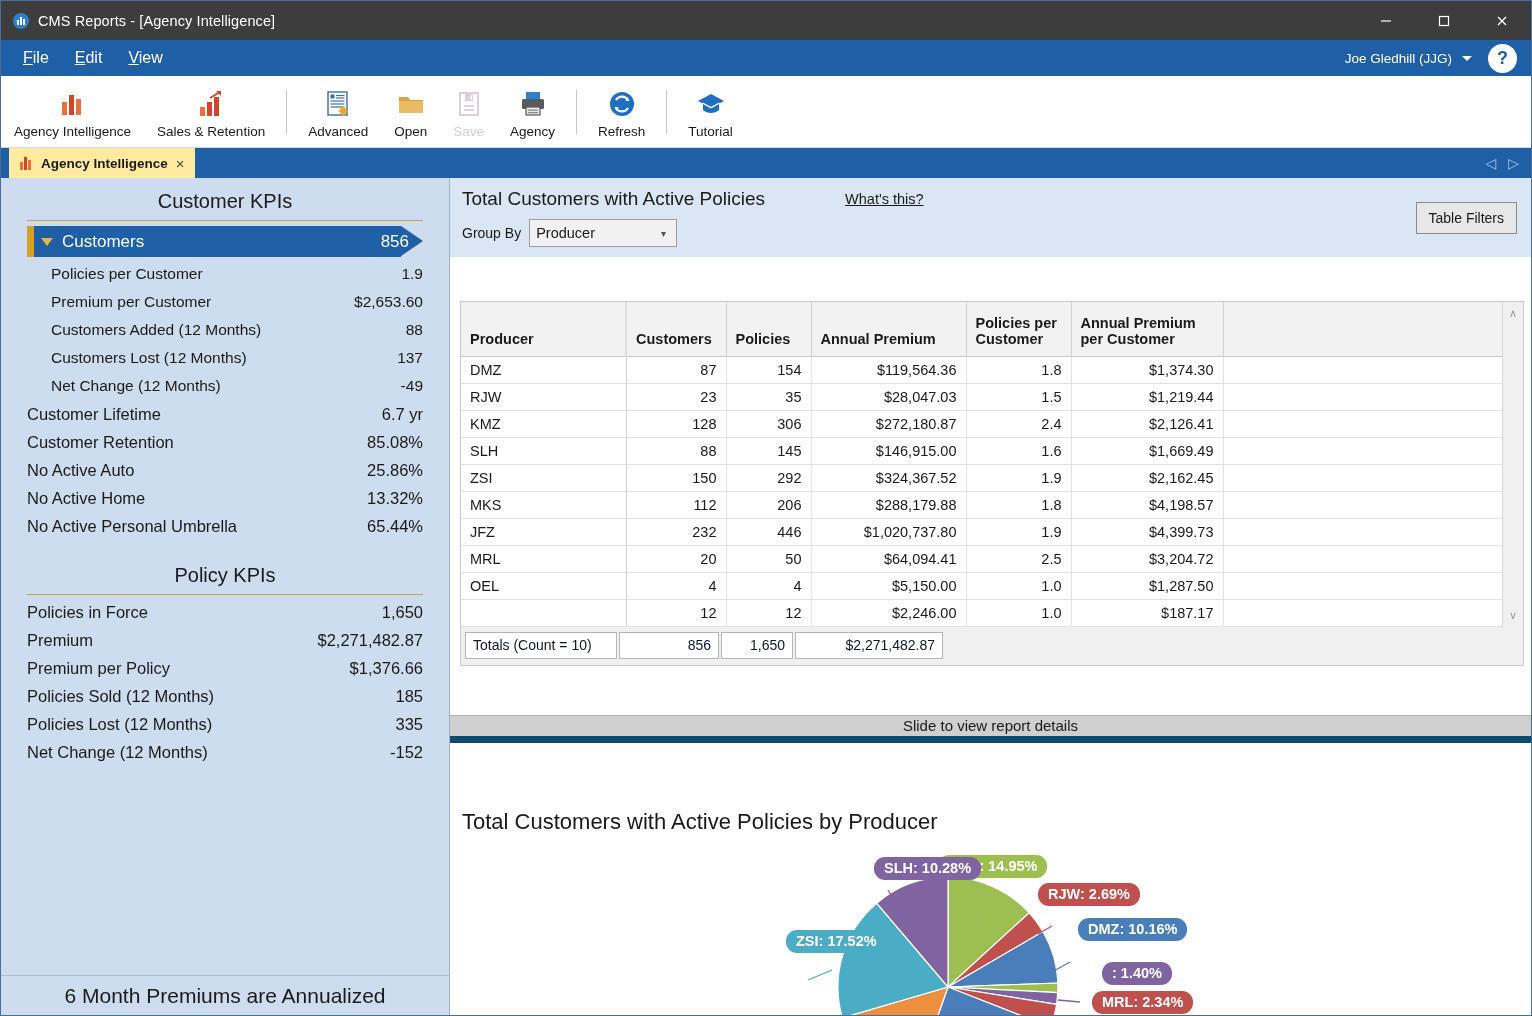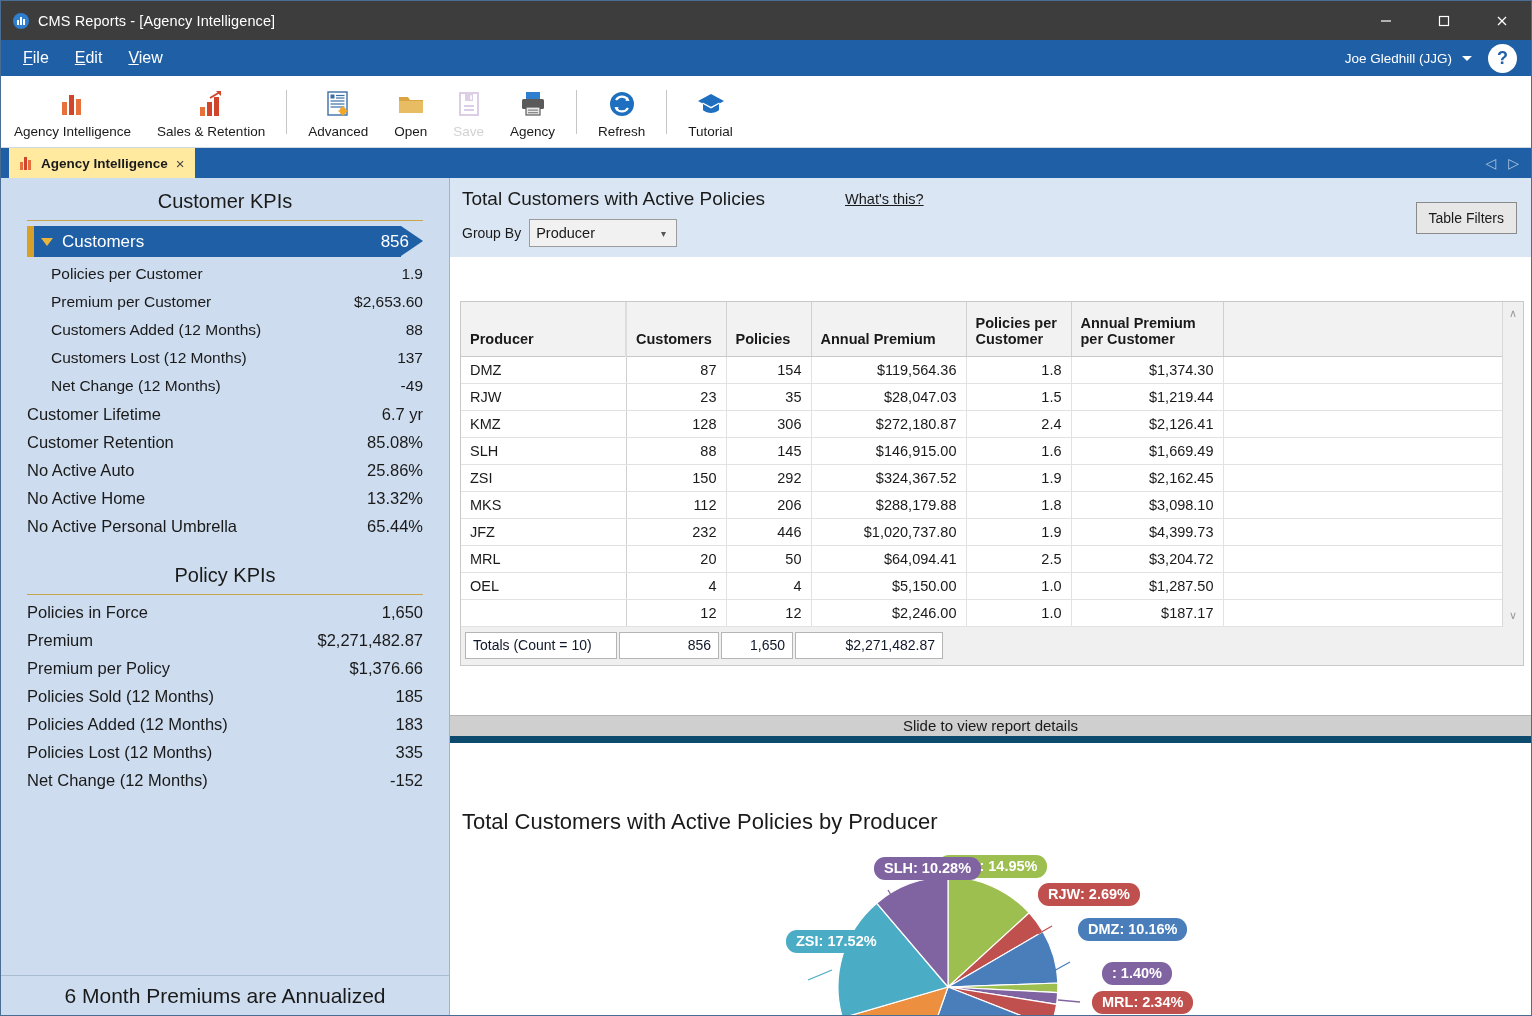--- a/index.html
+++ b/index.html
@@ -603,7 +603,7 @@
                 <td class="num">206</td>
                 <td class="num">$288,179.88</td>
                 <td class="num">1.8</td>
-                <td class="num">$3,098.10</td>
+                <td class="num">$4,198.57</td>
                 <td></td>
               </tr>
               <tr>

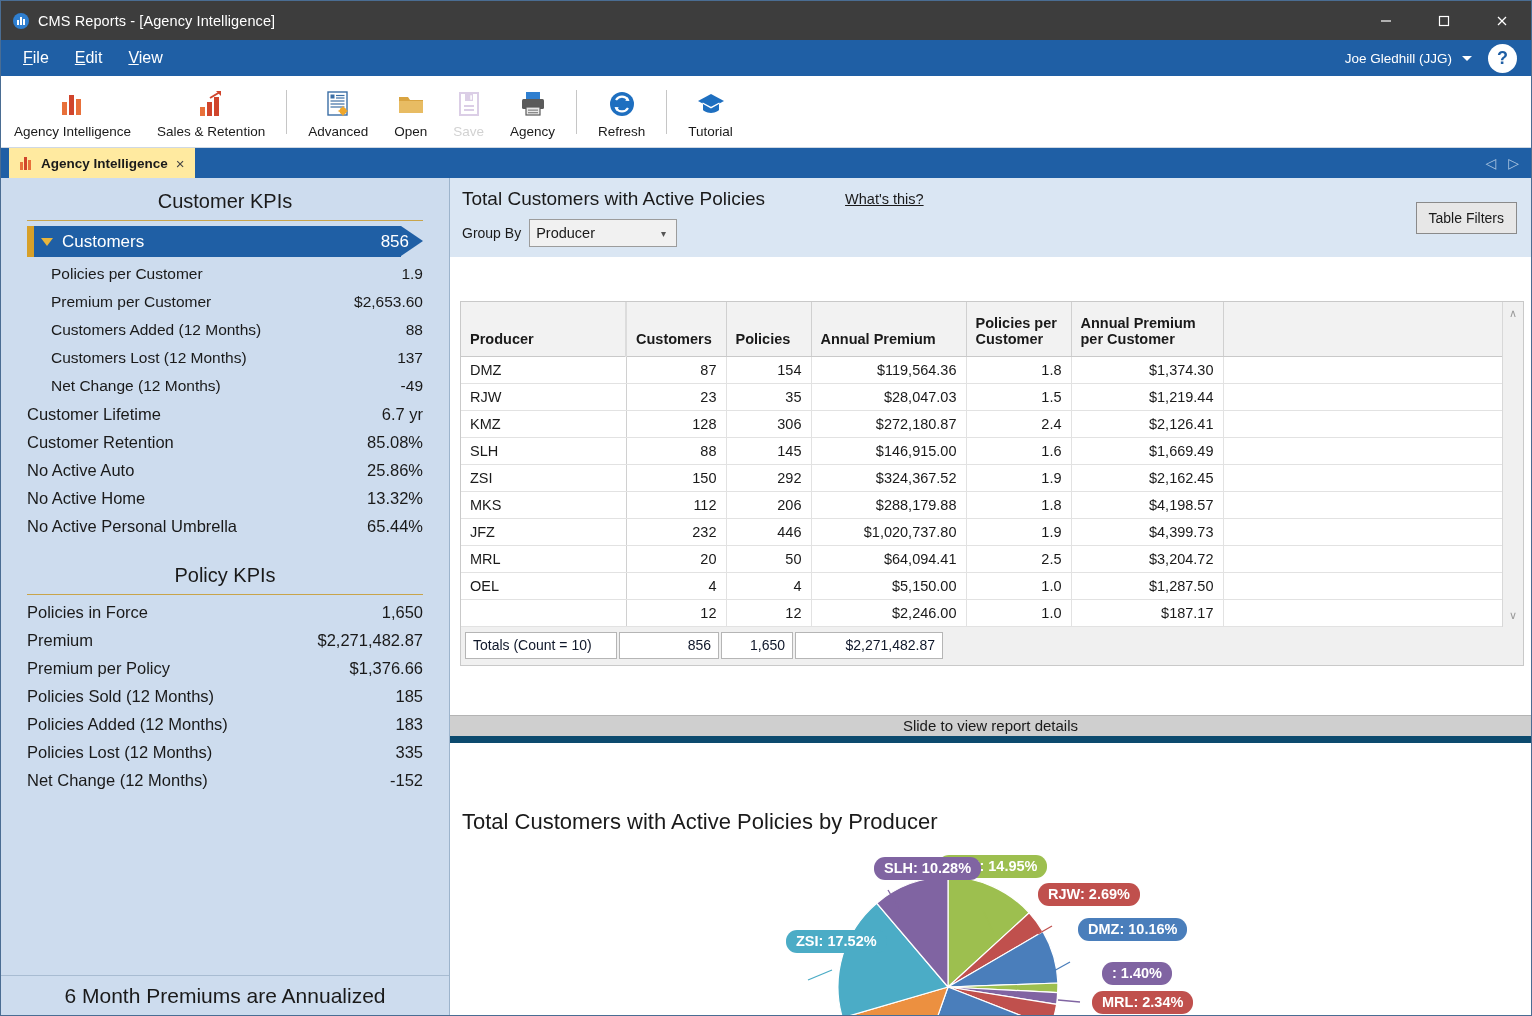--- a/index.html
+++ b/index.html
@@ -495,10 +495,6 @@
           <span class="val">185</span>
         </div>
         <div class="kpi-row">
-          <span class="lbl">Policies Added (12 Months)</span>
-          <span class="val">183</span>
-        </div>
-        <div class="kpi-row">
           <span class="lbl">Policies Lost (12 Months)</span>
           <span class="val">335</span>
         </div>

